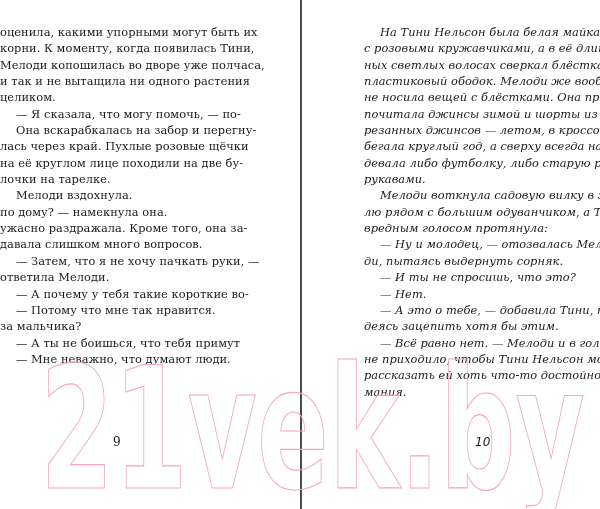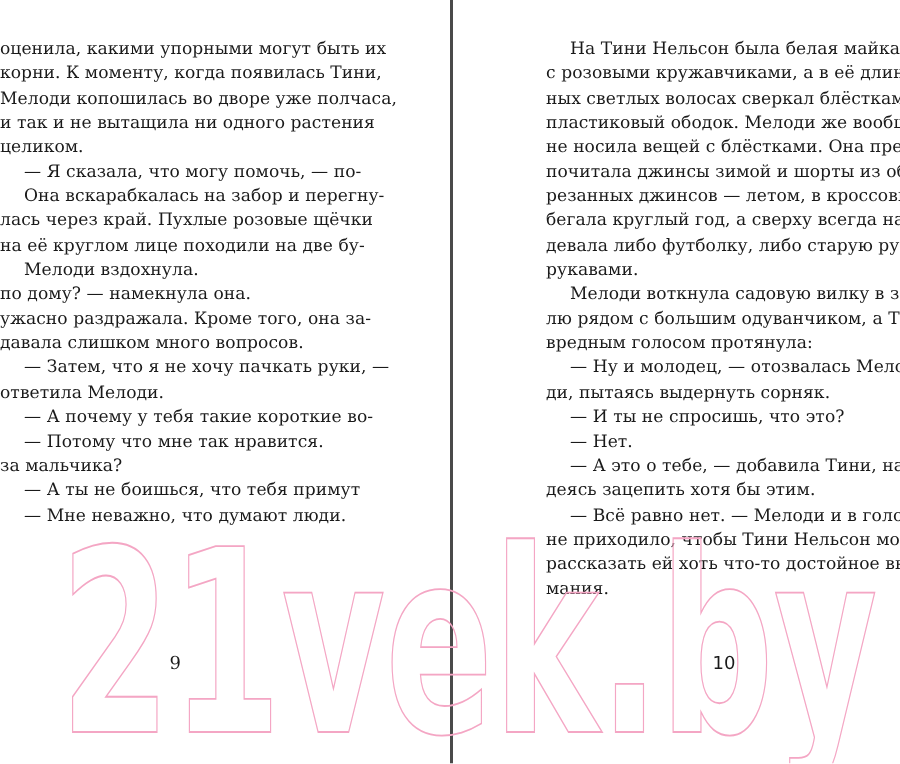--- a/index.html
+++ b/index.html
@@ -16,7 +16,7 @@
     }
     .page { position: absolute; top: 0; height: 509px; }
     .page.left { left: 0; width: 236px; }
-    .page.right { left: 364px; width: 236px; }
+    .page.right { left: 364px; width: 236px; font-style: italic; }
     .text {
       position: absolute; top: 24px; left: 0; width: 236px;
       font-size: 11.4px; line-height: 16.35px; letter-spacing: 0.05px;

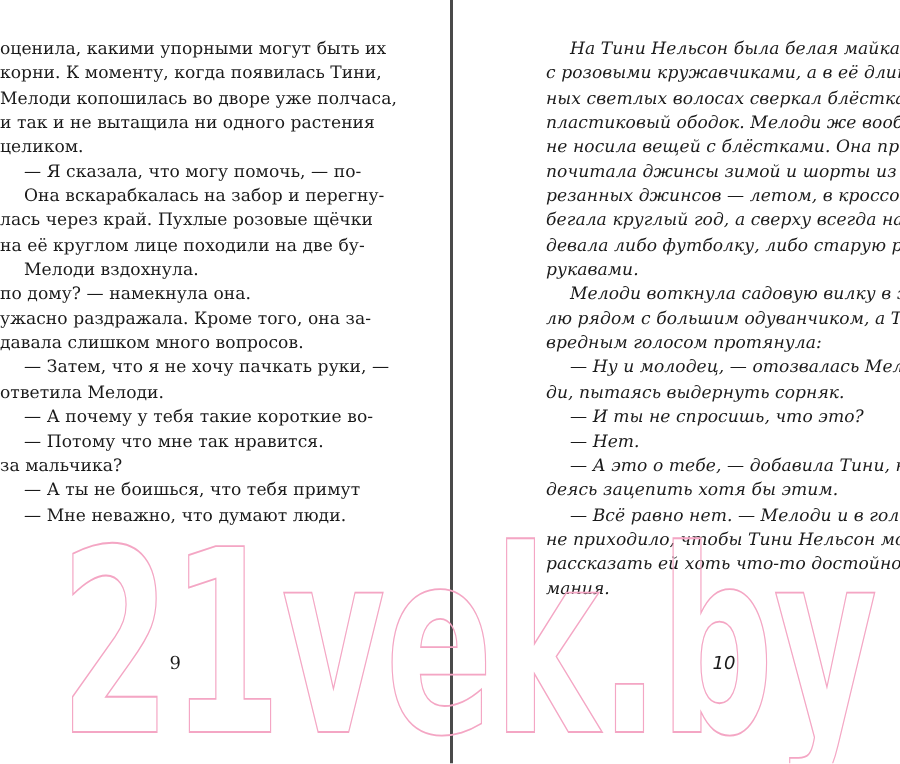--- a/index.html
+++ b/index.html
@@ -51,6 +51,7 @@
         <span class="line indent">Она вскарабкалась на забор и перегну-</span>
         <span class="line">лась через край. Пухлые розовые щёчки</span>
         <span class="line">на её круглом лице походили на две бу-</span>
+        <span class="line last">лочки на тарелке.</span>
         <span class="line indent last">Мелоди вздохнула.</span>
         <span class="line last">по дому? — намекнула она.</span>
         <span class="line">ужасно раздражала. Кроме того, она за-</span>

